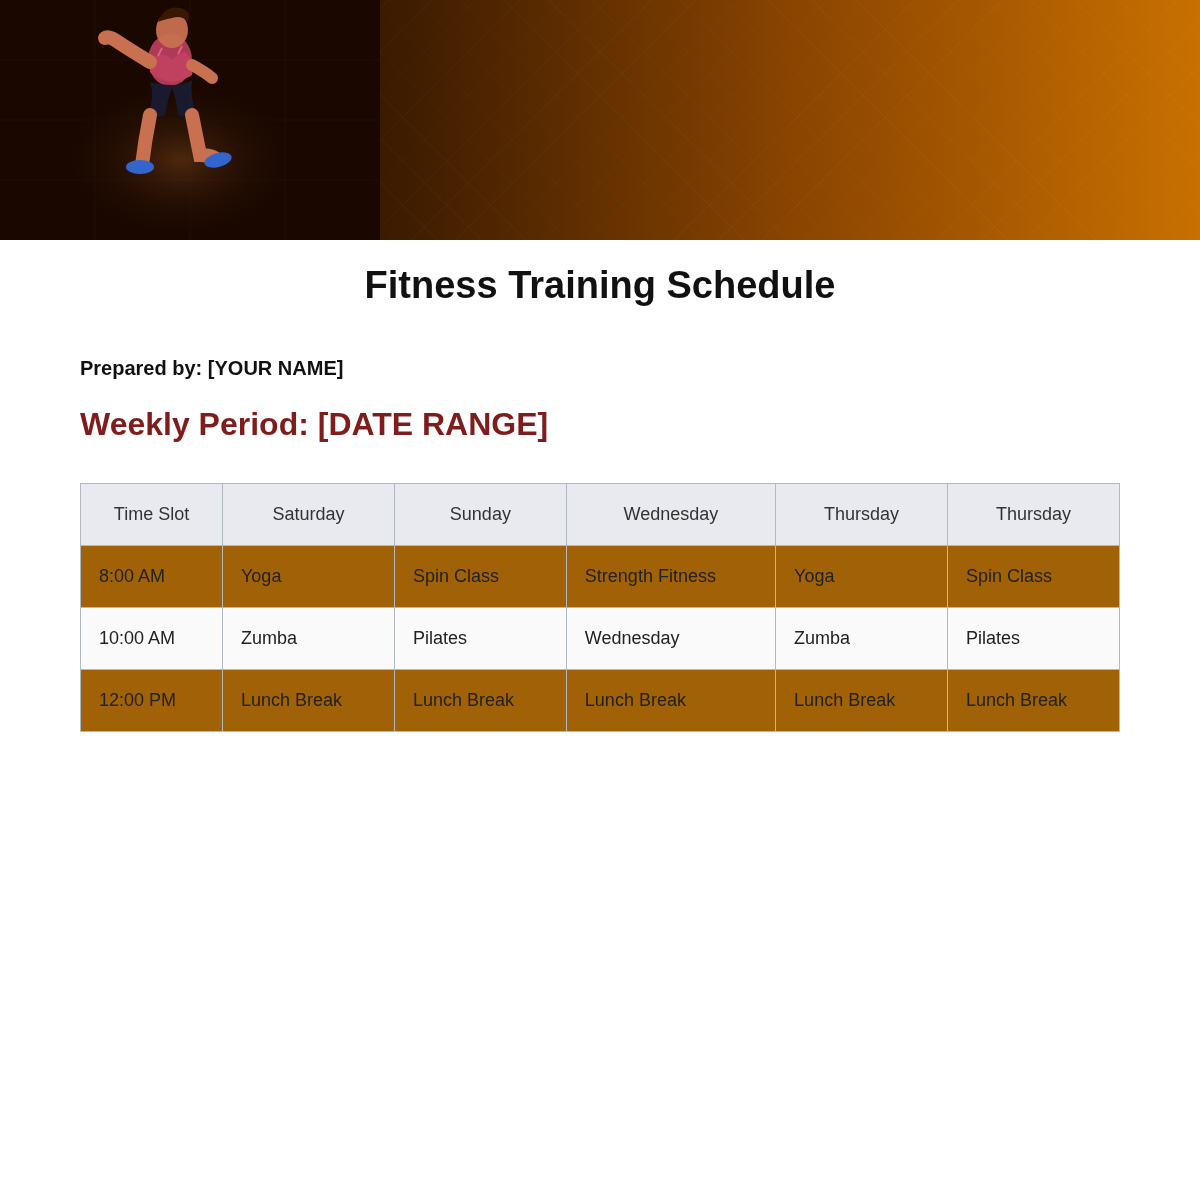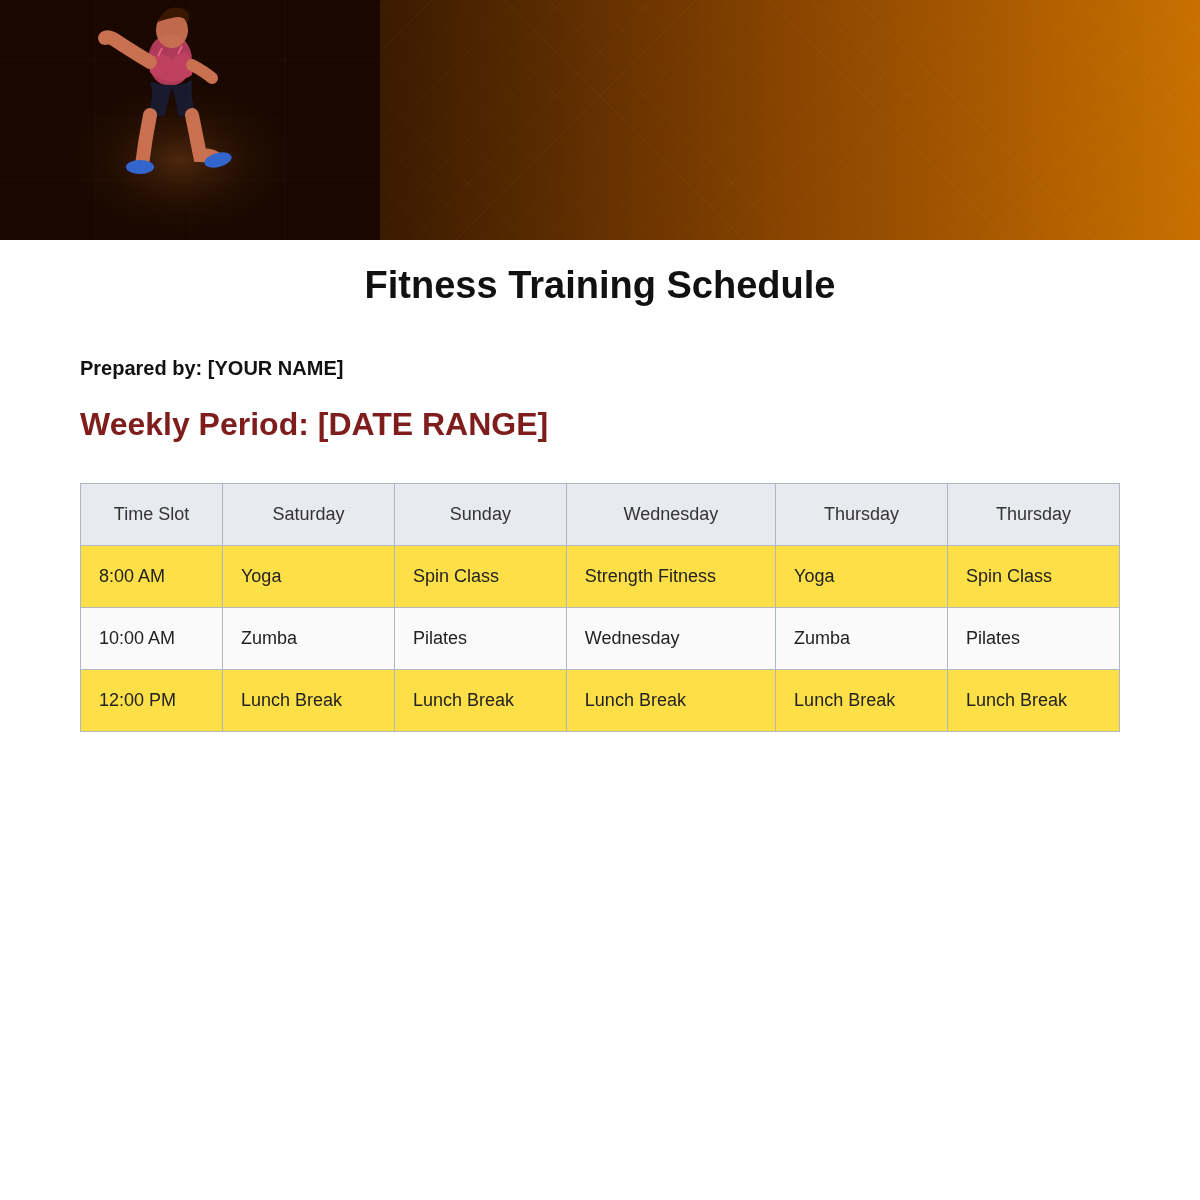--- a/index.html
+++ b/index.html
@@ -140,7 +140,7 @@
 
     .schedule-table tbody td {
       color: #222;
-      background: #fde047;
+      background: #a16207;
     }
 
     .schedule-table tbody tr:nth-child(even) td {

